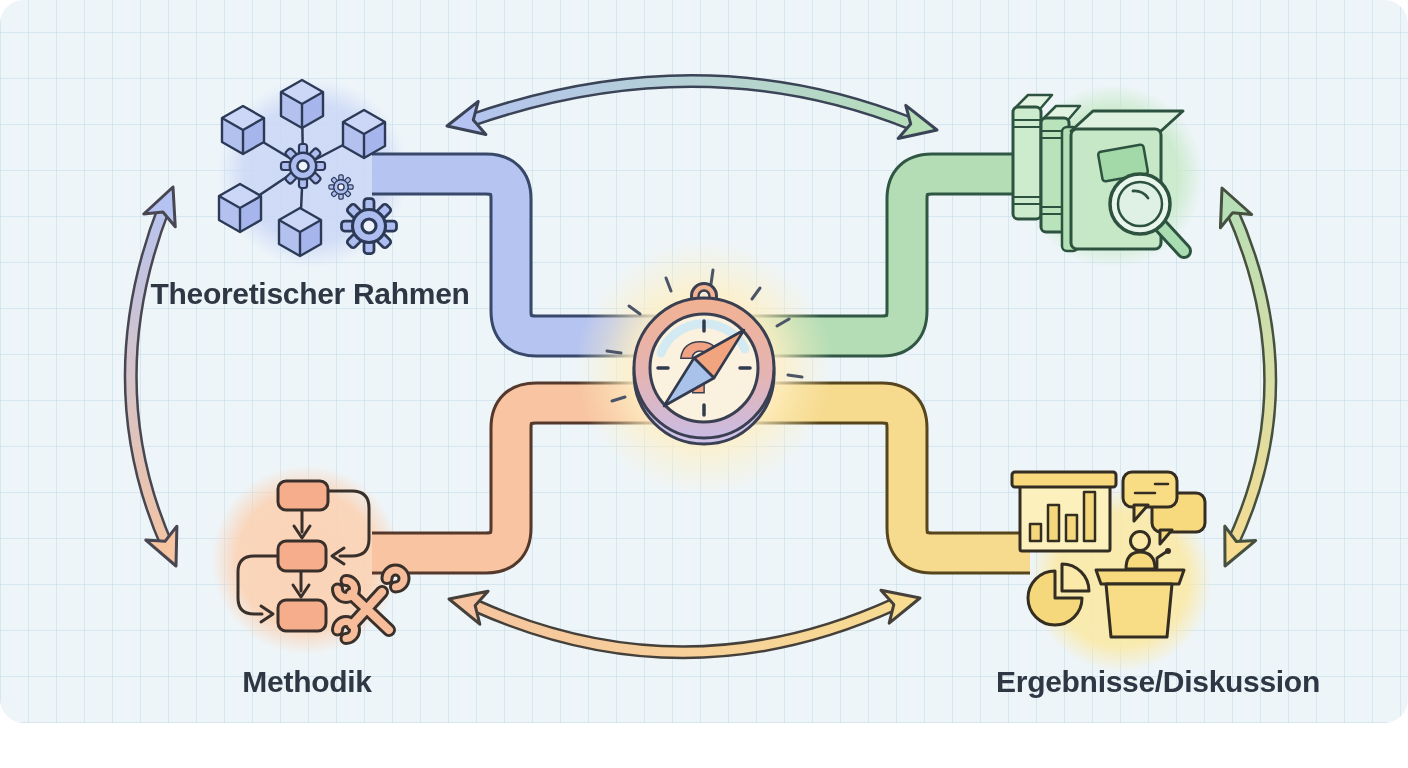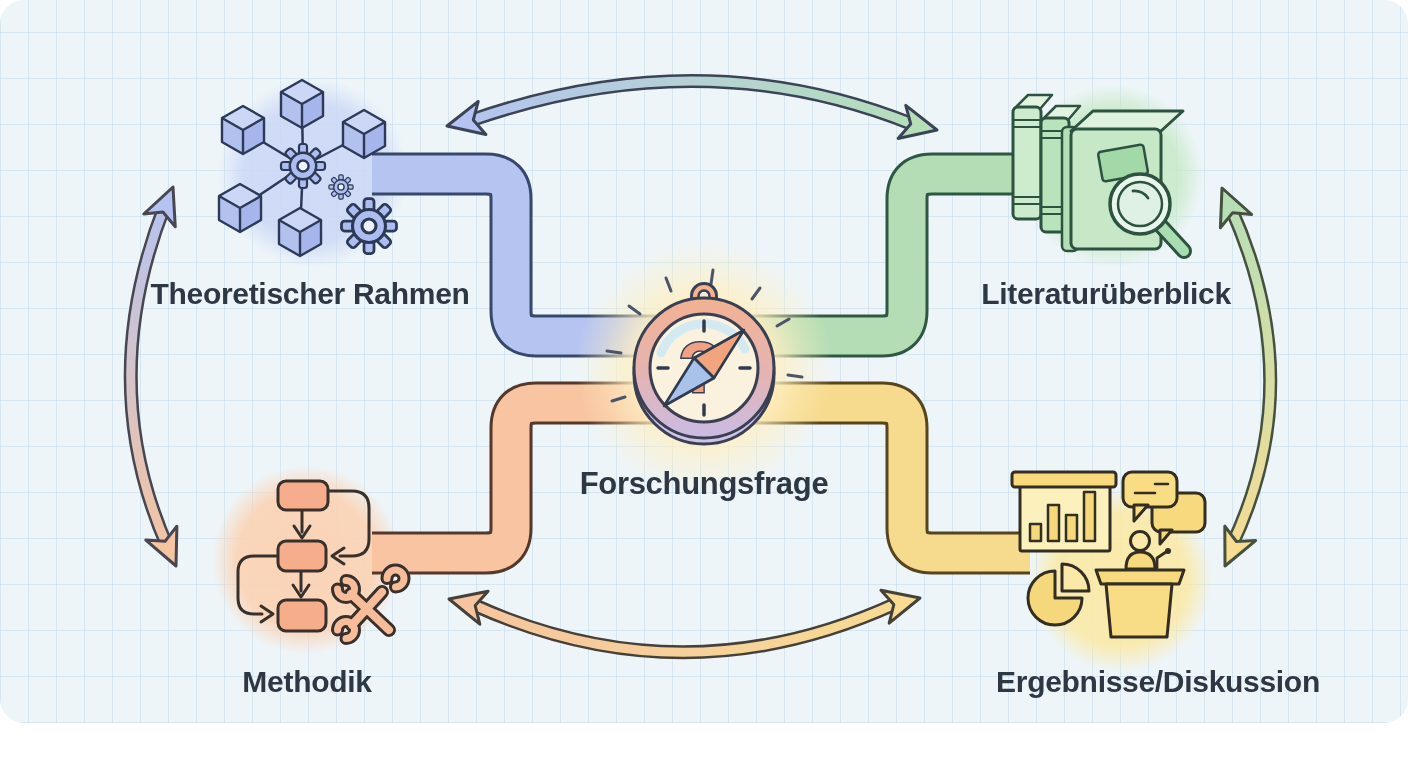--- a/index.html
+++ b/index.html
@@ -288,7 +288,6 @@
 </svg>
 
   <div class="node-label" style="left:310px;top:294px;">Theoretischer Rahmen</div>
-  <div class="node-label" style="left:1106px;top:294px;">Literaturüberblick</div>
   <div class="node-label" style="left:307px;top:682px;">Methodik</div>
   <div class="node-label" style="left:1112px;top:682px;margin-left:46px;">Ergebnisse/Diskussion</div>
   <div class="node-label center-label" style="left:704px;top:484px;">Forschungsfrage</div>

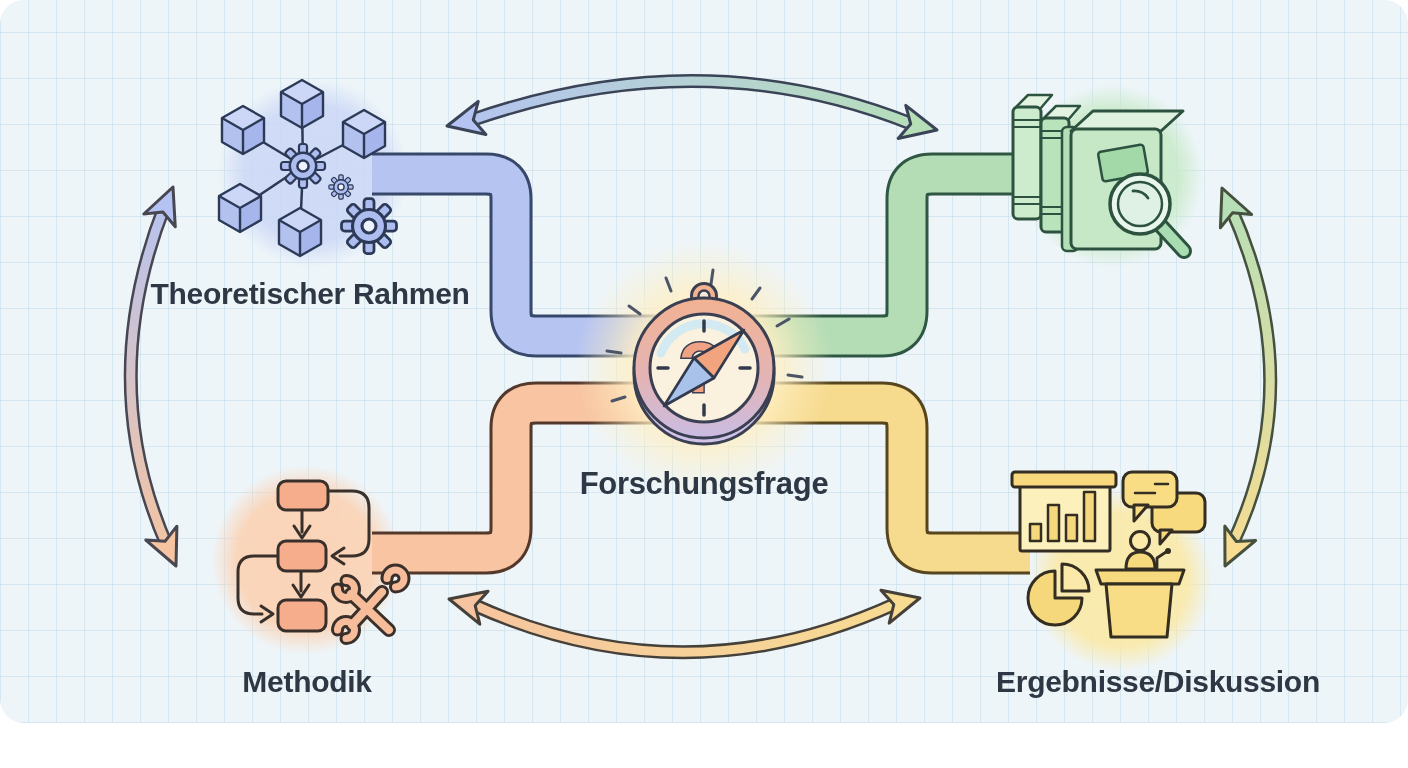--- a/index.html
+++ b/index.html
@@ -290,7 +290,6 @@
   <div class="node-label" style="left:310px;top:294px;">Theoretischer Rahmen</div>
   <div class="node-label" style="left:307px;top:682px;">Methodik</div>
   <div class="node-label" style="left:1112px;top:682px;margin-left:46px;">Ergebnisse/Diskussion</div>
-  <div class="node-label center-label" style="left:704px;top:484px;">Forschungsfrage</div>
 </div>
 
 </body></html>

